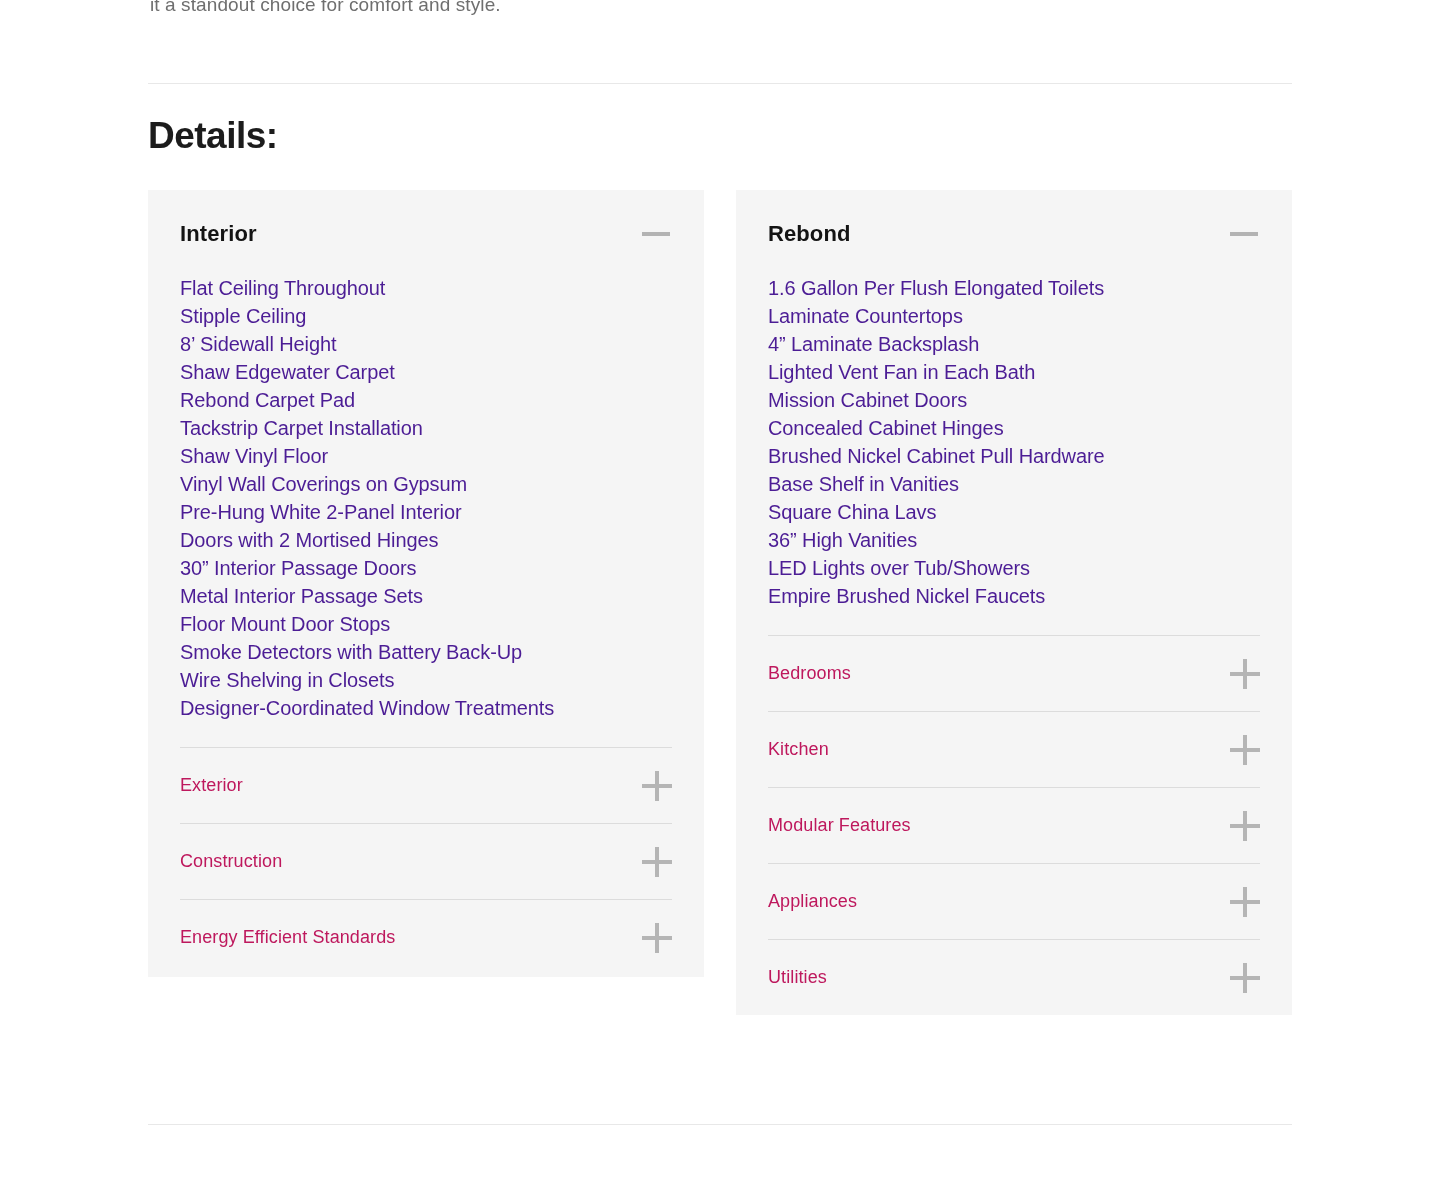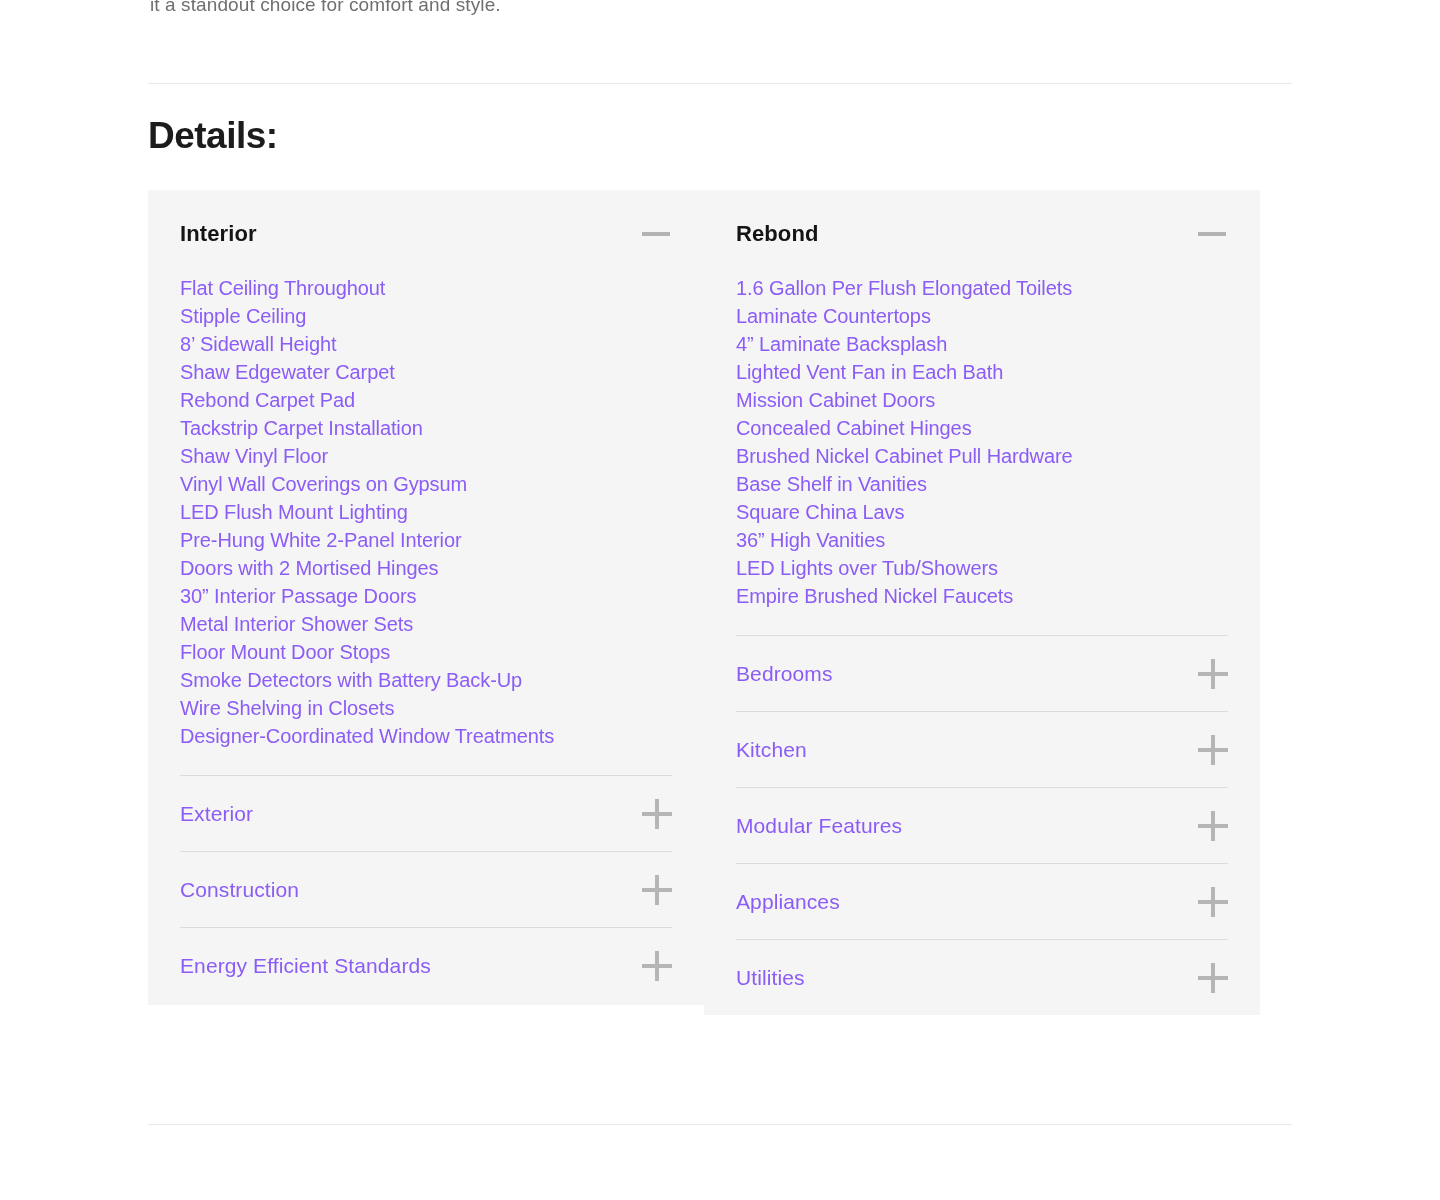--- a/index.html
+++ b/index.html
@@ -29,7 +29,7 @@
   }
   .panels {
     position:absolute; left:148px; top:190px;
-    display:flex; align-items:flex-start;
+    display:flex; gap:32px; align-items:flex-start;
   }
   .panel {
     width:556px;

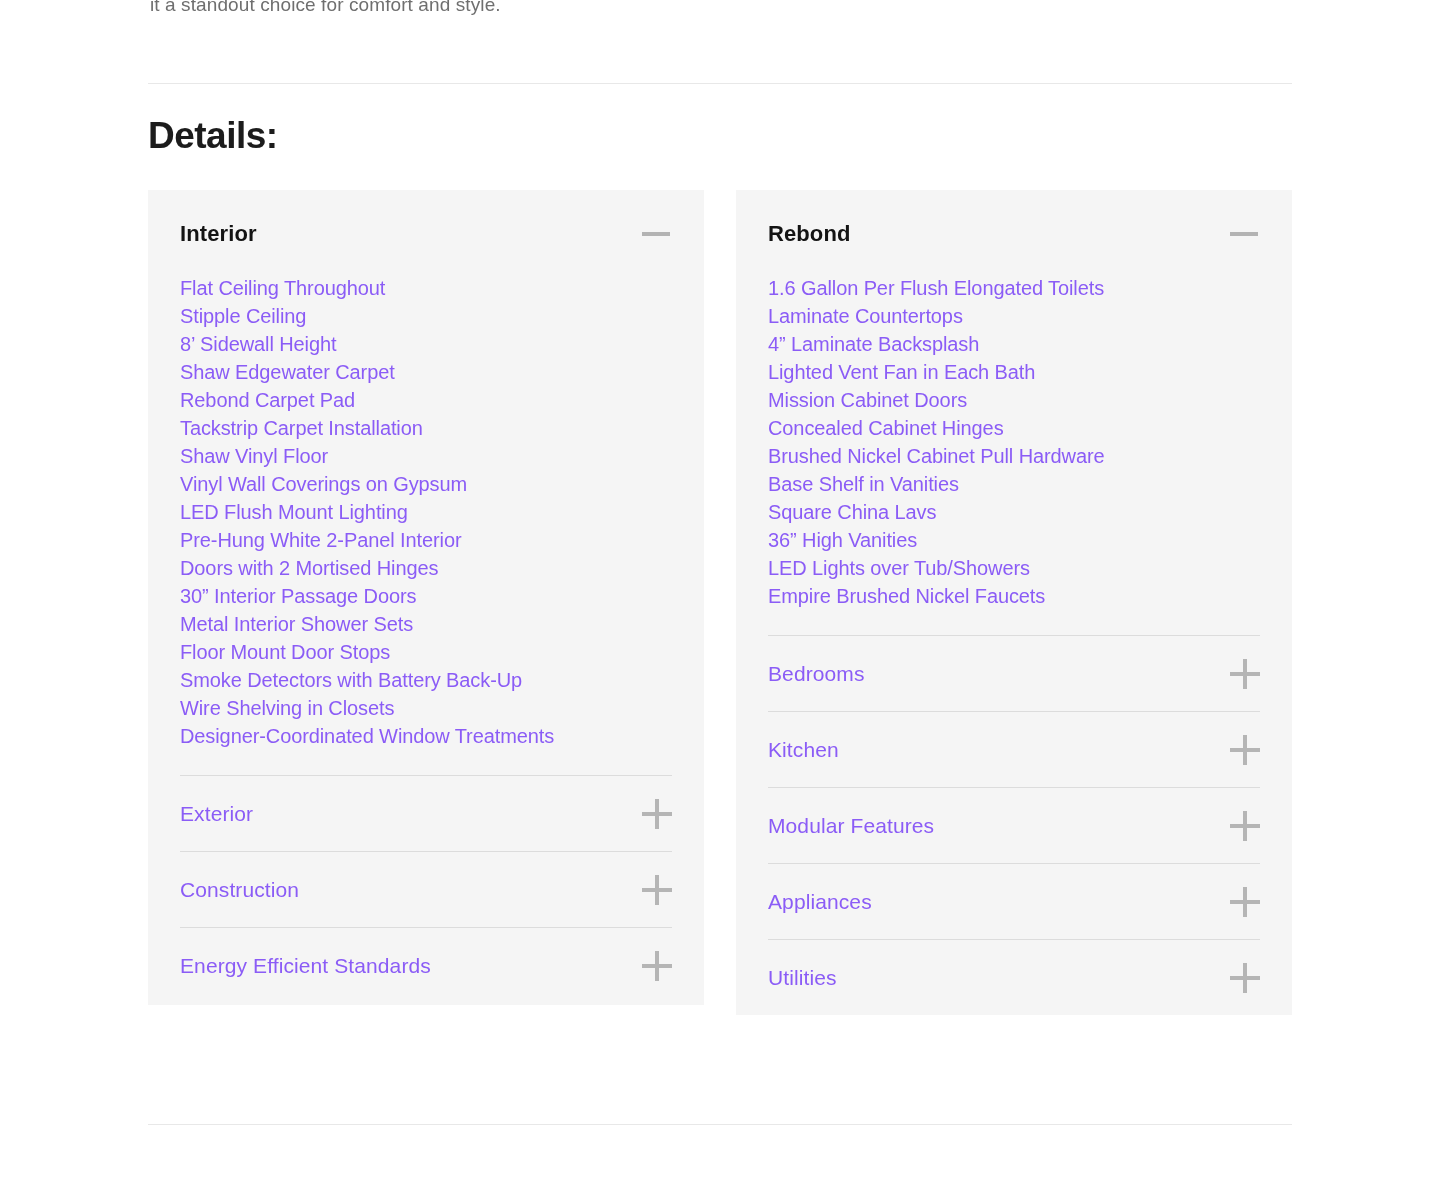--- a/index.html
+++ b/index.html
@@ -53,7 +53,7 @@
     margin-top:26px;
     padding-bottom:25px;
     font-size:20px; line-height:28px;
-    color:#8b5cf6; letter-spacing:-0.1px;
+    color:#4c1d95; letter-spacing:-0.1px;
   }
   .section-collapsed {
     height:76px;

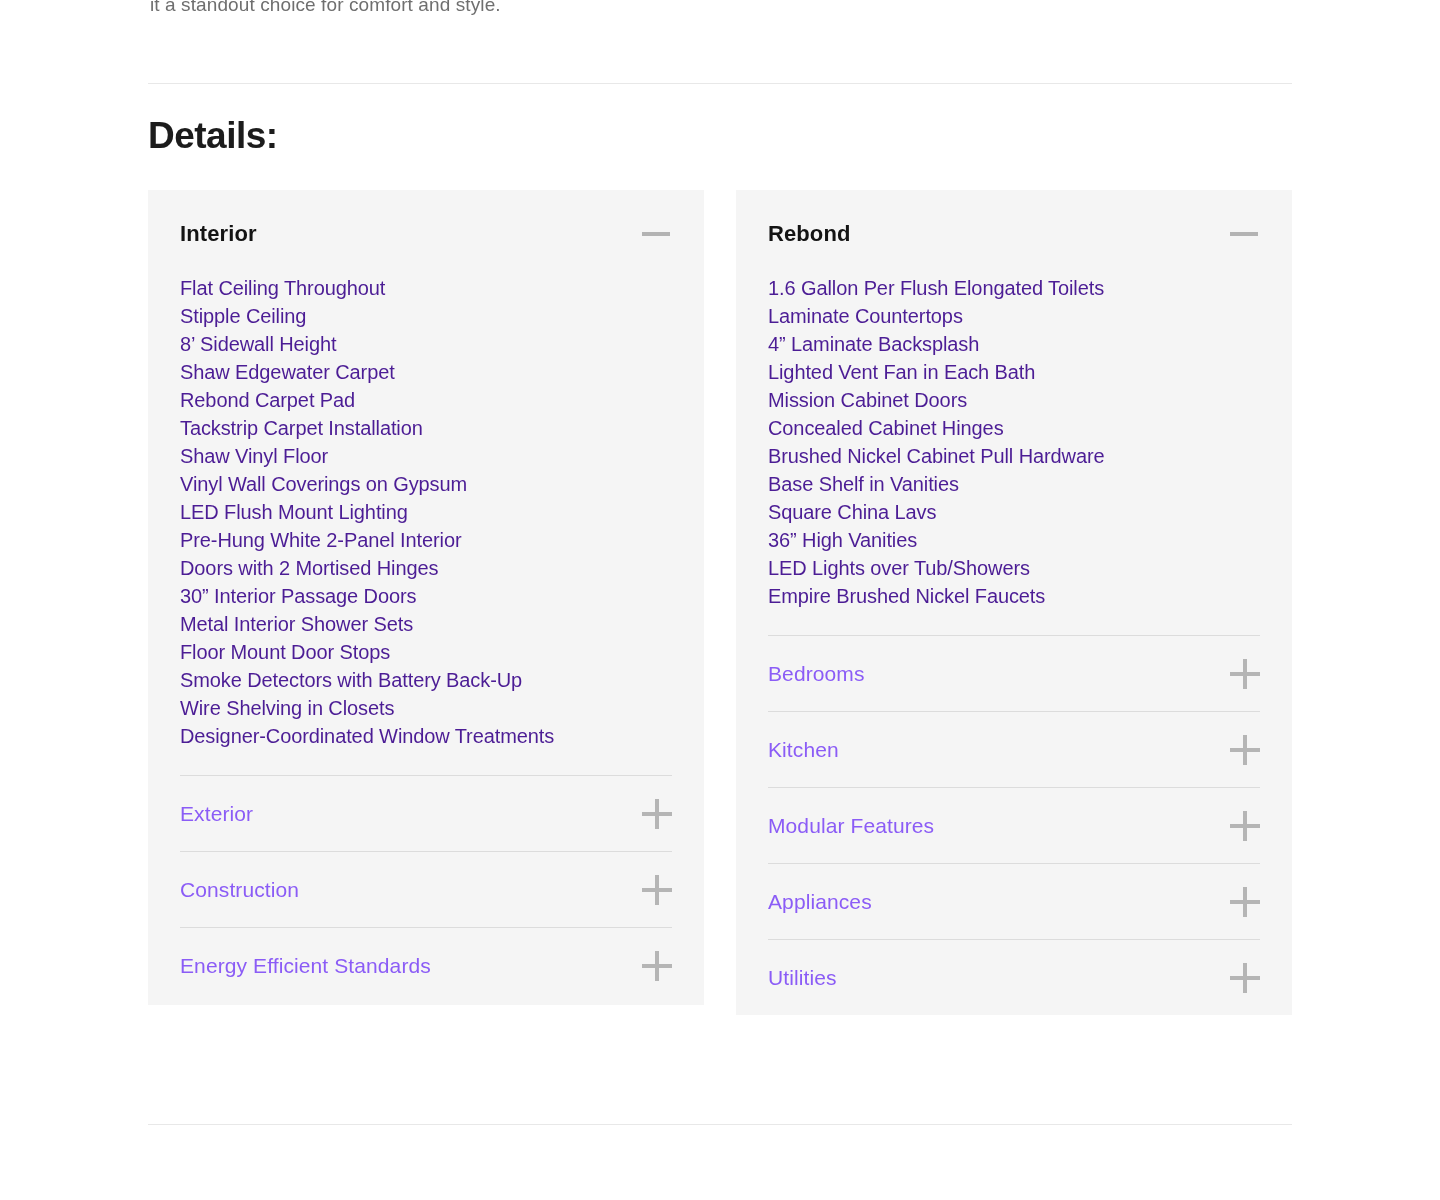--- a/index.html
+++ b/index.html
@@ -101,7 +101,6 @@
             <li>Tackstrip Carpet Installation</li>
             <li>Shaw Vinyl Floor</li>
             <li>Vinyl Wall Coverings on Gypsum</li>
-            <li>LED Flush Mount Lighting</li>
             <li>Pre-Hung White 2-Panel Interior</li>
             <li>Doors with 2 Mortised Hinges</li>
             <li>30” Interior Passage Doors</li>

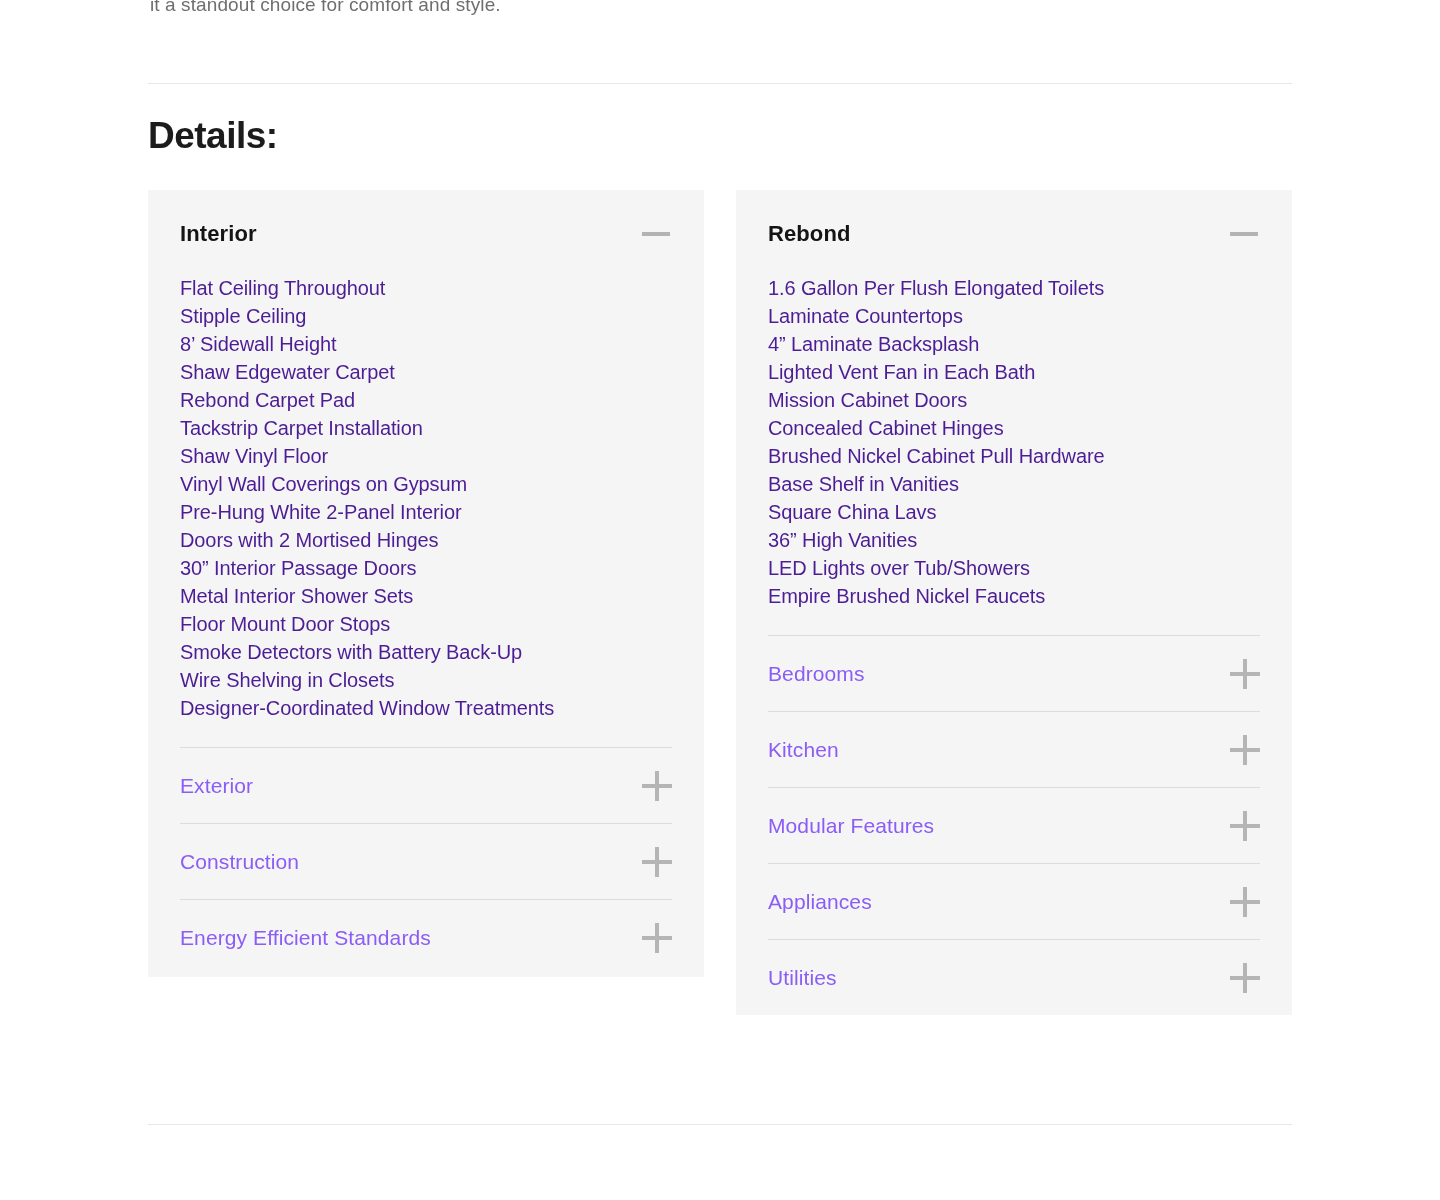--- a/index.html
+++ b/index.html
@@ -104,7 +104,7 @@
             <li>Pre-Hung White 2-Panel Interior</li>
             <li>Doors with 2 Mortised Hinges</li>
             <li>30” Interior Passage Doors</li>
-            <li>Metal Interior Shower Sets</li>
+            <li>Metal Interior Passage Sets</li>
             <li>Floor Mount Door Stops</li>
             <li>Smoke Detectors with Battery Back-Up</li>
             <li>Wire Shelving in Closets</li>

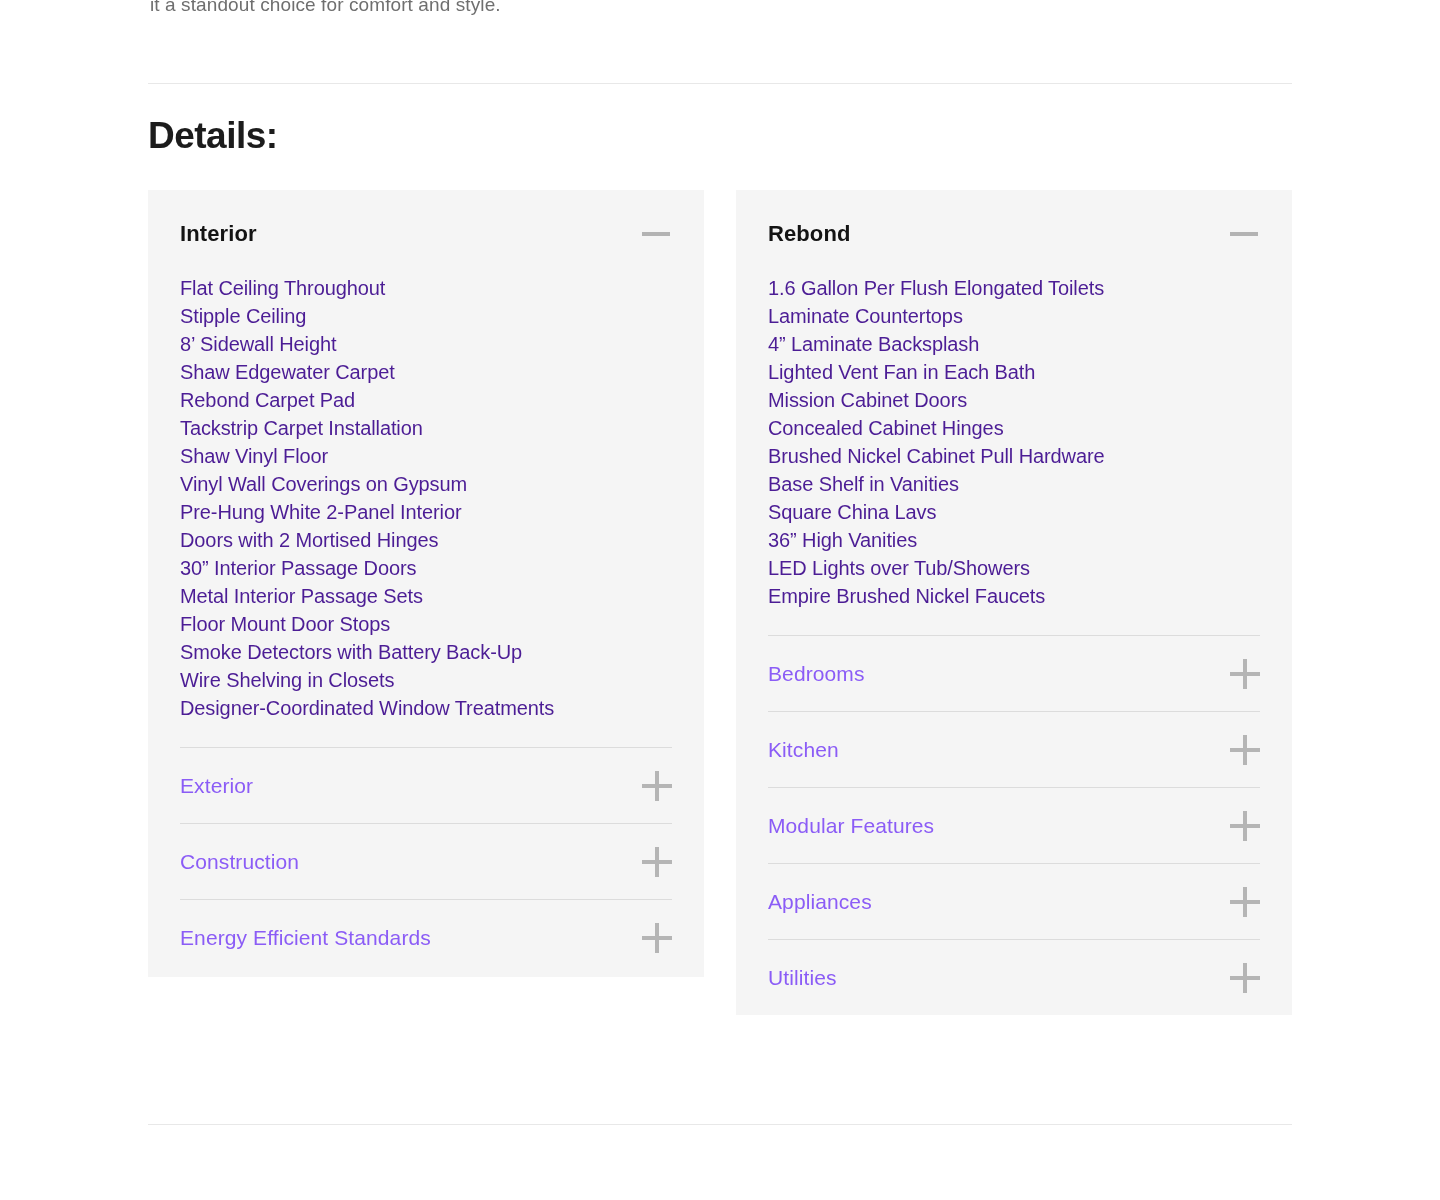--- a/index.html
+++ b/index.html
@@ -62,7 +62,7 @@
     cursor:pointer;
   }
   .col-title {
-    font-size:21px; font-weight:400; color:#8b5cf6; letter-spacing:0.1px;
+    font-size:18px; font-weight:400; color:#be185d; letter-spacing:0.1px;
   }
   .plus-icon { position:relative; width:30px; height:30px; flex:0 0 auto; }
   .plus-icon::before {

